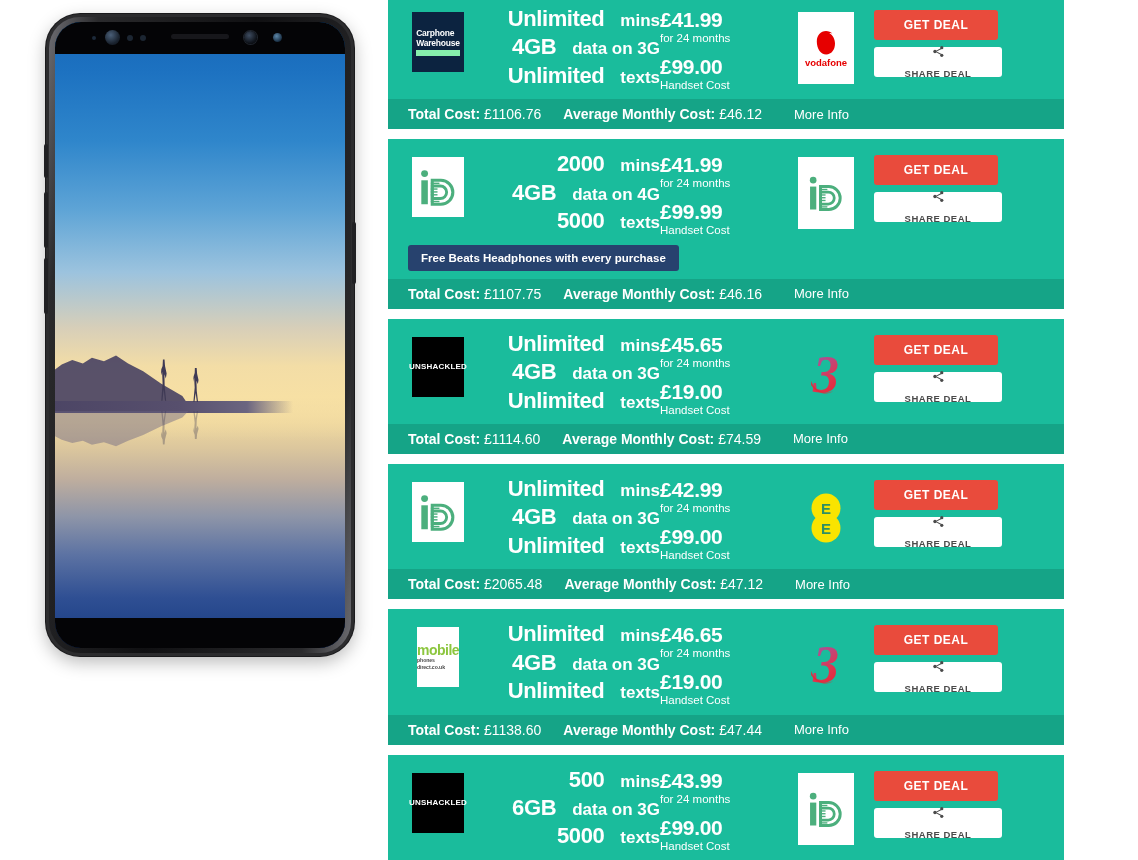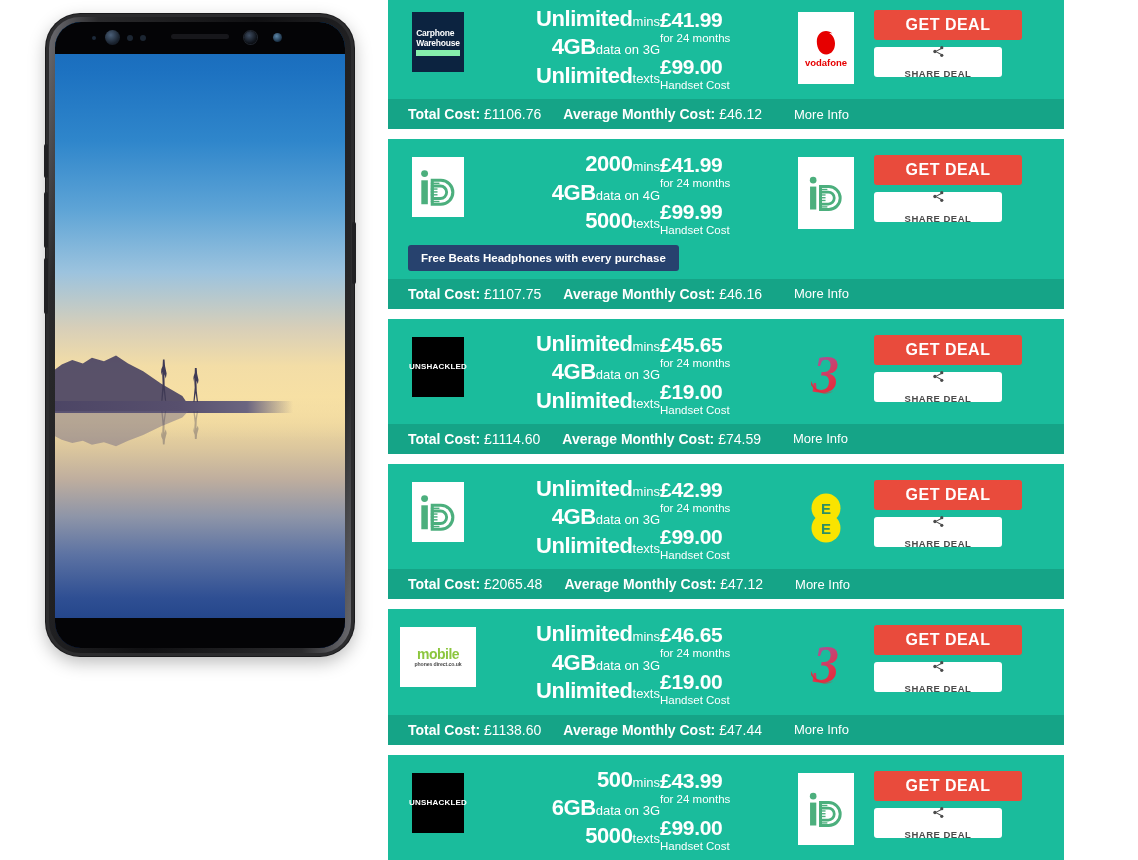--- a/index.html
+++ b/index.html
@@ -96,7 +96,7 @@
   
   .alloc-row { text-align:right; color:#fff; line-height:1.02; margin-bottom:6px; white-space:nowrap; }
   .alloc-v { font-size:22px; font-weight:bold; letter-spacing:-.4px; }
-  .alloc-u { font-size:13px; font-weight:normal; margin-left:0; }
+  .alloc-u { font-size:17px; font-weight:bold; margin-left:16px; }
 
   
   .price-v { color:#fff; font-size:21px; font-weight:bold; line-height:23px; letter-spacing:-.3px; }

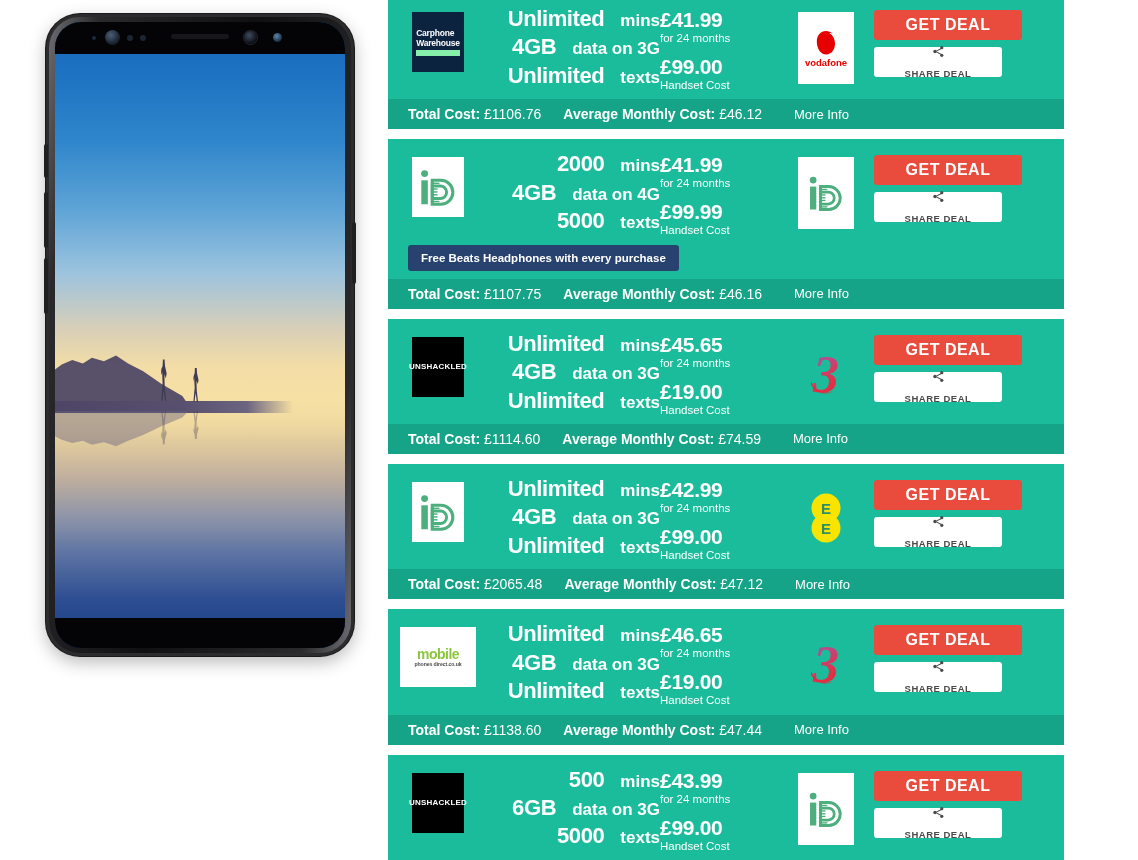--- a/index.html
+++ b/index.html
@@ -108,8 +108,8 @@
   .net-white { background:#fff; }
 
   
-  .btn-get { display:block; width:148px; height:30px; background:#e94b3c; color:#fff;
-             border:none; border-radius:3px; font-size:16px; font-weight:bold;
+  .btn-get { display:block; width:124px; height:30px; background:#e94b3c; color:#fff;
+             border:none; border-radius:3px; font-size:12px; font-weight:bold;
              letter-spacing:.5px; cursor:pointer; font-family:"Liberation Sans", sans-serif;
              margin-bottom:7px; }
   .btn-share { display:flex; align-items:center; justify-content:center; gap:8px;

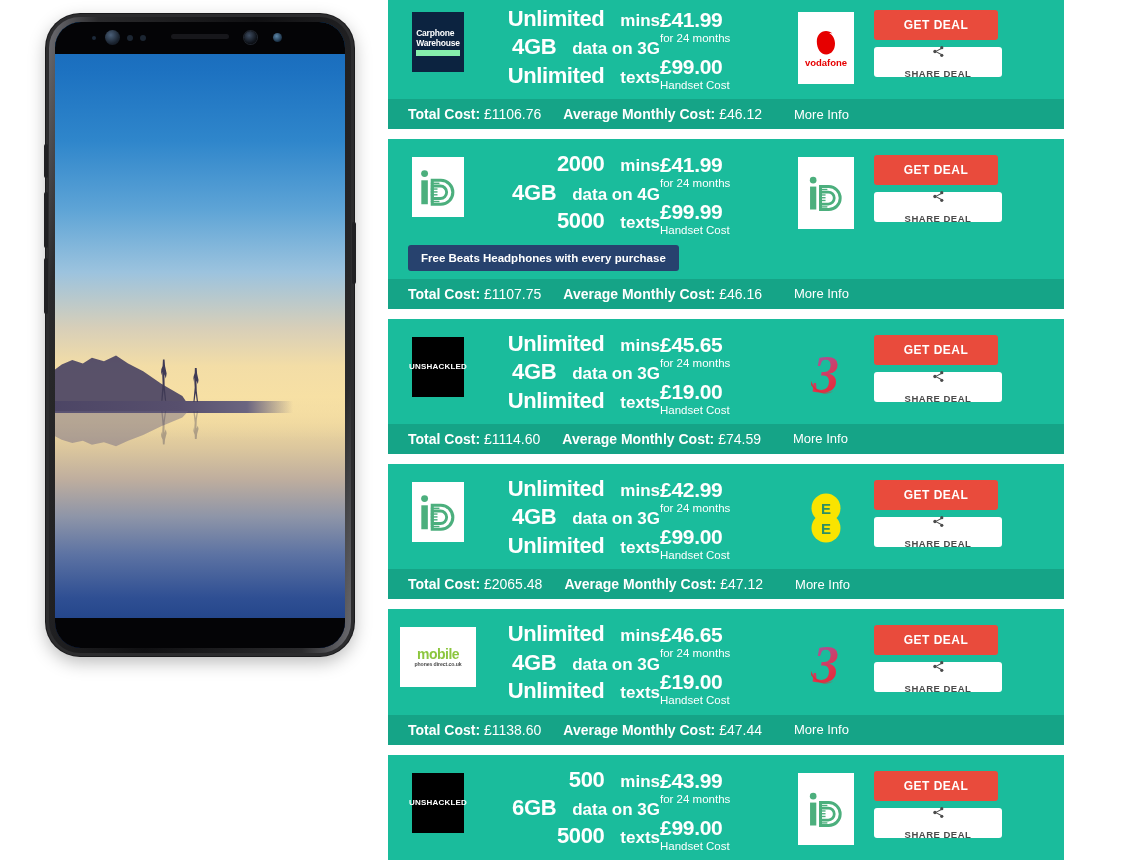--- a/index.html
+++ b/index.html
@@ -88,7 +88,7 @@
   .idbox { width:52px; height:60px; background:#fff; display:flex; align-items:center; justify-content:center; }
   .unsh { width:52px; height:60px; background:#000; display:flex; align-items:center; justify-content:center; }
   .unsh span { color:#fff; font-weight:bold; font-size:8px; letter-spacing:.2px; }
-  .mpd { width:76px; height:60px; background:#fff; display:flex; flex-direction:column;
+  .mpd { width:42px; height:60px; background:#fff; display:flex; flex-direction:column;
          align-items:center; justify-content:center; }
   .mpd-a { color:#8cc63e; font-weight:bold; font-size:14px; line-height:14px; letter-spacing:-.5px; }
   .mpd-b { color:#4a4a4a; font-weight:bold; font-size:5.2px; line-height:7px; letter-spacing:-.1px; }

